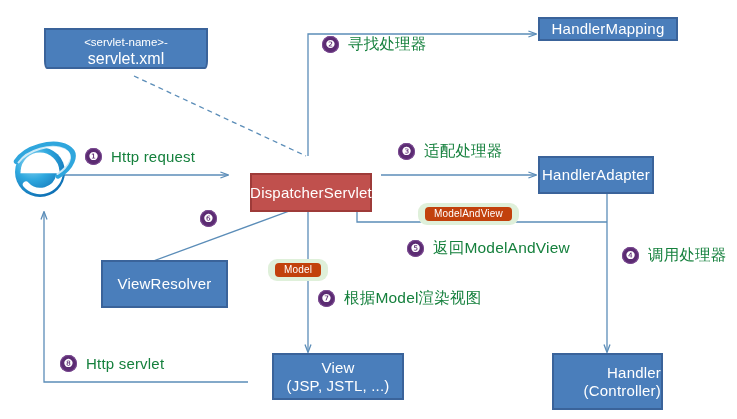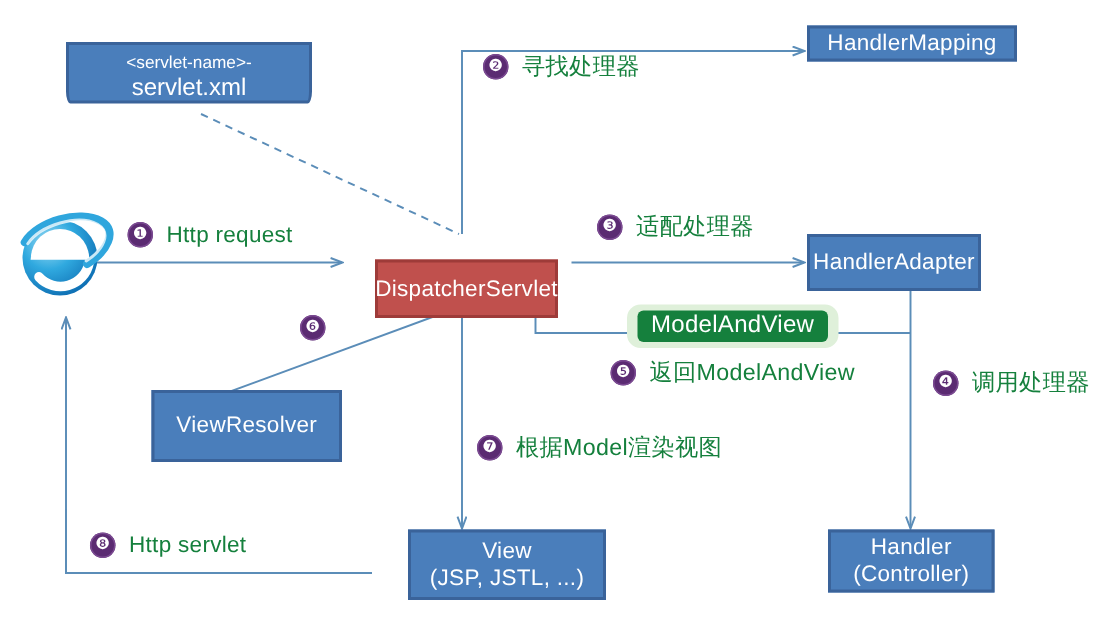--- a/index.html
+++ b/index.html
@@ -42,9 +42,9 @@
     padding:4px 7px;display:flex;align-items:center;justify-content:center;
   }
   .pill > span{
-    display:block;background:#15803d;color:#ffffff;
+    display:block;background:#c2410c;color:#ffffff;
     border-radius:4px;padding:1px 9px 2px 9px;
-    font-size:16px;white-space:nowrap;letter-spacing:.2px;
+    font-size:10px;white-space:nowrap;letter-spacing:.2px;
   }
 
   

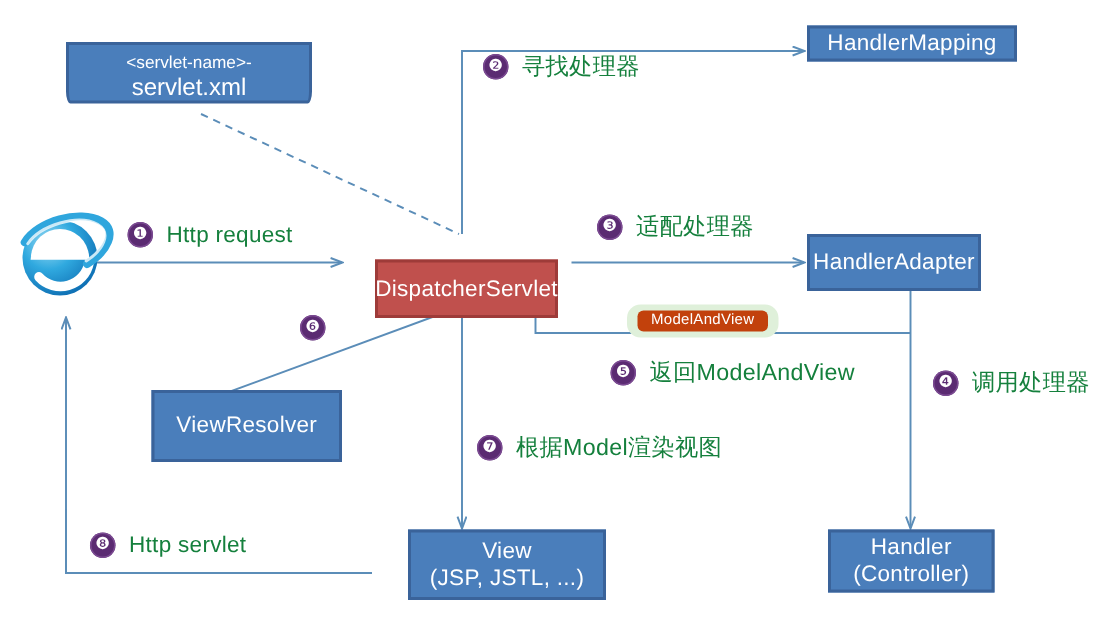--- a/index.html
+++ b/index.html
@@ -155,6 +155,9 @@
     <span>ModelAndView</span>
   </div>
 
+  <div class="pill" style="left:268px;top:259px;">
+    <span>Model</span>
+  </div>
 
   <div class="step" style="left:85px;top:148px;">
     <span class="badge">❶</span>

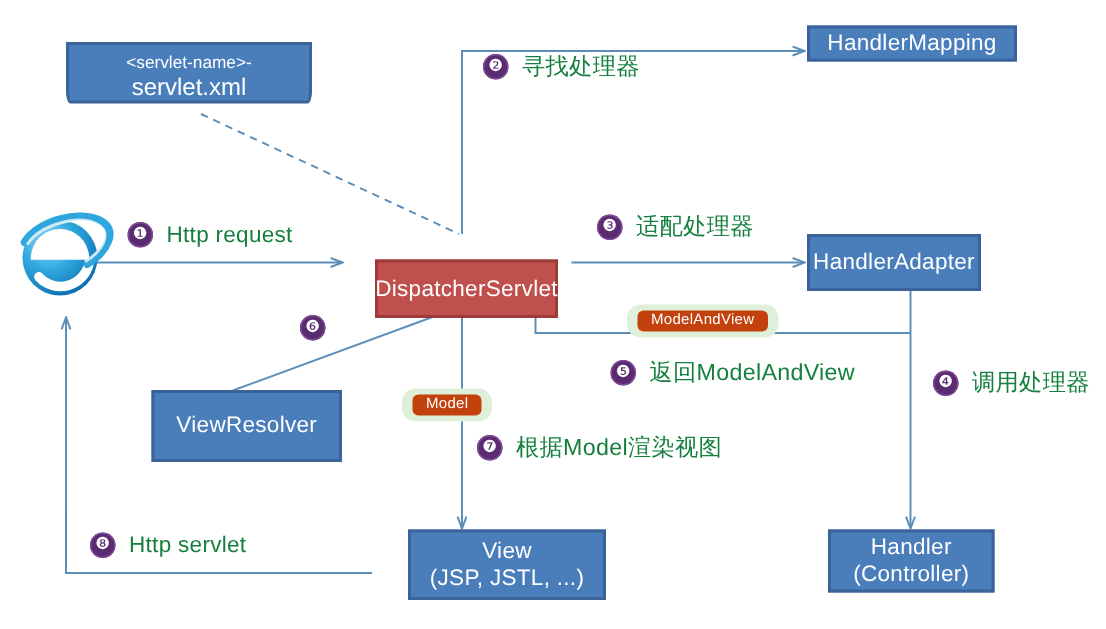--- a/index.html
+++ b/index.html
@@ -146,7 +146,7 @@
     <div class="l2">(JSP, JSTL, ...)</div>
   </div>
 
-  <div class="box" style="left:552px;top:353px;width:111px;height:42px;">
+  <div class="box" style="left:552px;top:353px;width:111px;height:57px;align-items:flex-end;">
     <div>Handler</div>
     <div class="l2">(Controller)</div>
   </div>

